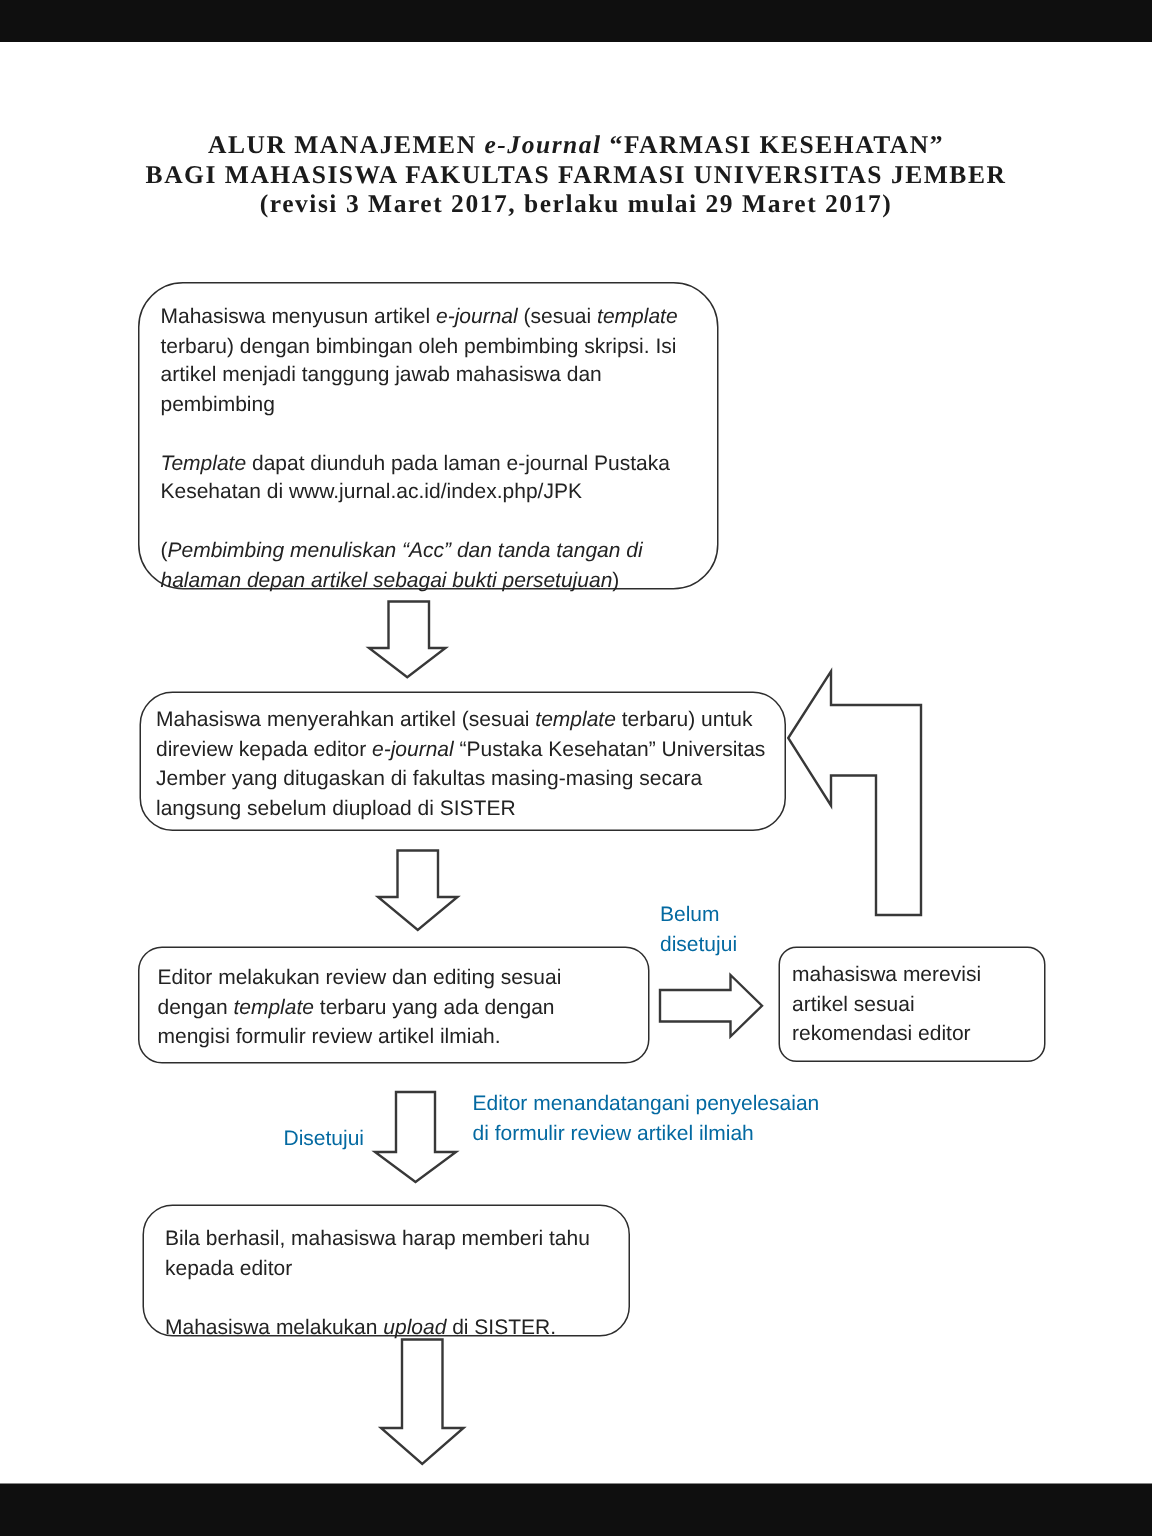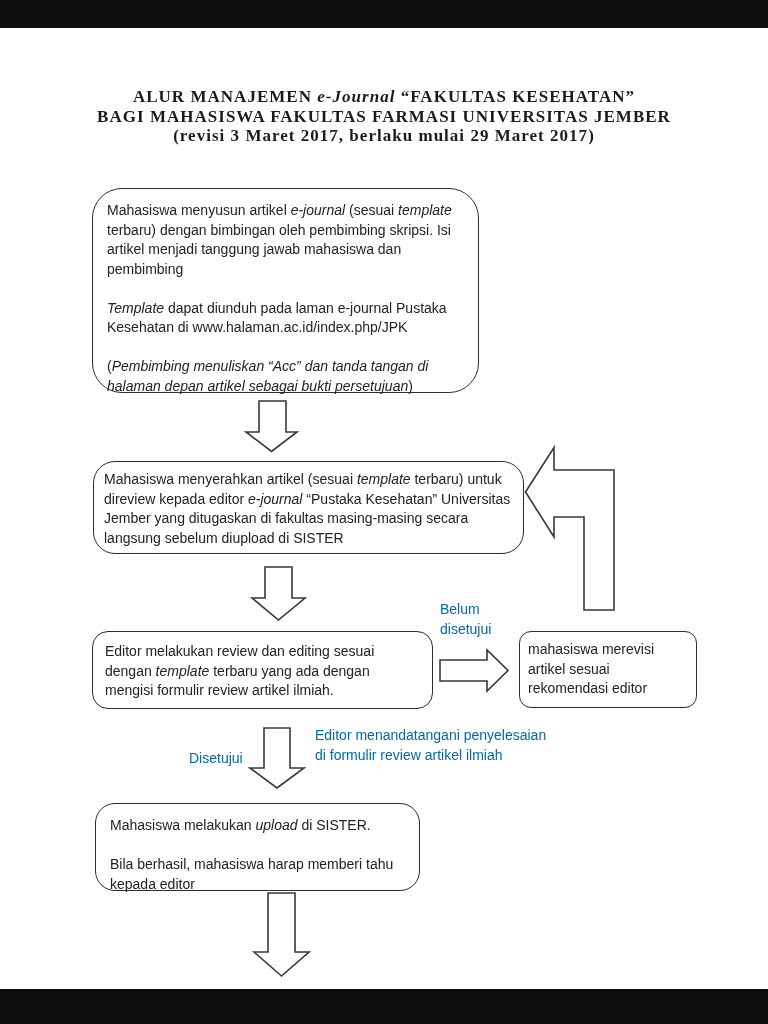--- a/index.html
+++ b/index.html
@@ -38,7 +38,7 @@
   <div class="bar bottom"></div>
 
   <div class="title">
-    <div><span>ALUR MANAJEMEN </span><i>e-Journal</i><span> “FAKULTAS KESEHATAN”</span></div>
+    <div><span>ALUR MANAJEMEN </span><i>e-Journal</i><span> “FARMASI KESEHATAN”</span></div>
     <div>BAGI MAHASISWA FAKULTAS FARMASI UNIVERSITAS JEMBER</div>
     <div>(revisi 3 Maret 2017, berlaku mulai 29 Maret 2017)</div>
   </div>

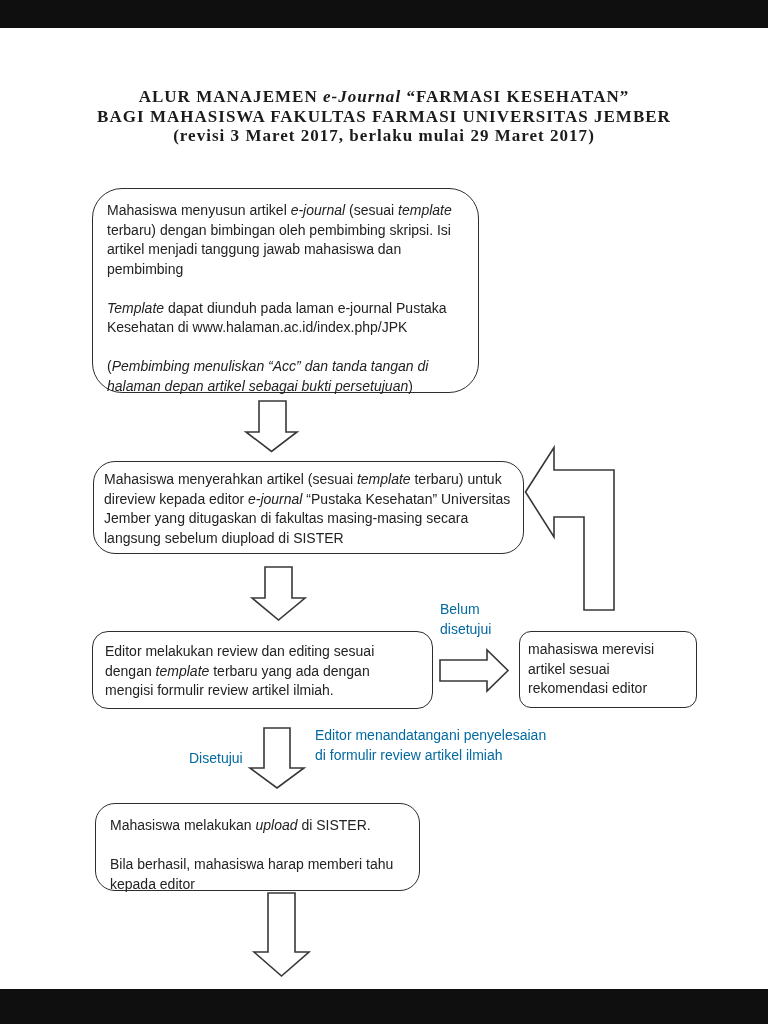--- a/index.html
+++ b/index.html
@@ -54,7 +54,7 @@
 
   <div class="fbox" id="box-compose">
     <p><span>Mahasiswa menyusun artikel </span><i>e-journal</i><span> (sesuai </span><i>template</i><span> terbaru) dengan bimbingan oleh pembimbing skripsi. Isi artikel menjadi tanggung jawab mahasiswa dan pembimbing</span></p>
-    <p><i>Template</i><span> dapat diunduh pada laman e-journal Pustaka Kesehatan di www.halaman.ac.id/index.php/JPK</span></p>
+    <p><i>Template</i><span> dapat diunduh pada laman e-journal Pustaka Kesehatan di www.jurnal.ac.id/index.php/JPK</span></p>
     <p><span>(</span><i>Pembimbing menuliskan “Acc” dan tanda tangan di halaman depan artikel sebagai bukti persetujuan</i><span>)</span></p>
   </div>
 

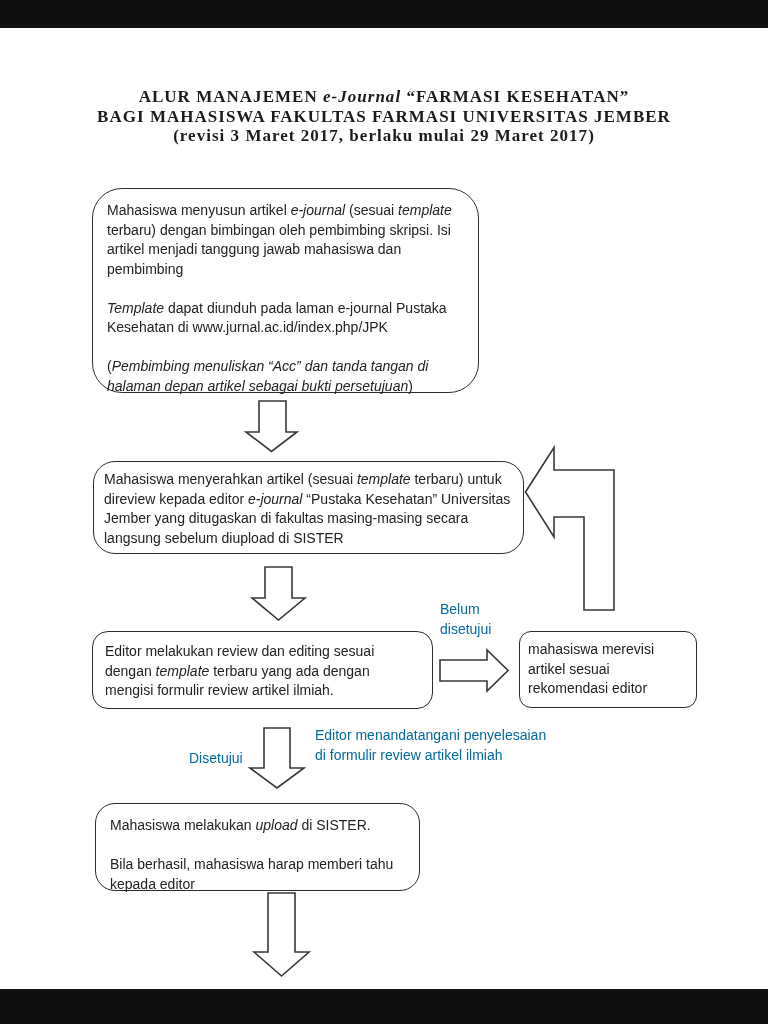--- a/index.html
+++ b/index.html
@@ -71,8 +71,8 @@
   </div>
 
   <div class="fbox" id="box-upload">
+    <p>Bila berhasil, mahasiswa harap memberi tahu kepada editor</p>
     <p><span>Mahasiswa melakukan </span><i>upload</i><span> di SISTER.</span></p>
-    <p>Bila berhasil, mahasiswa harap memberi tahu kepada editor</p>
   </div>
 
   <div class="lbl" id="lbl-not-approved">Belum disetujui</div>

